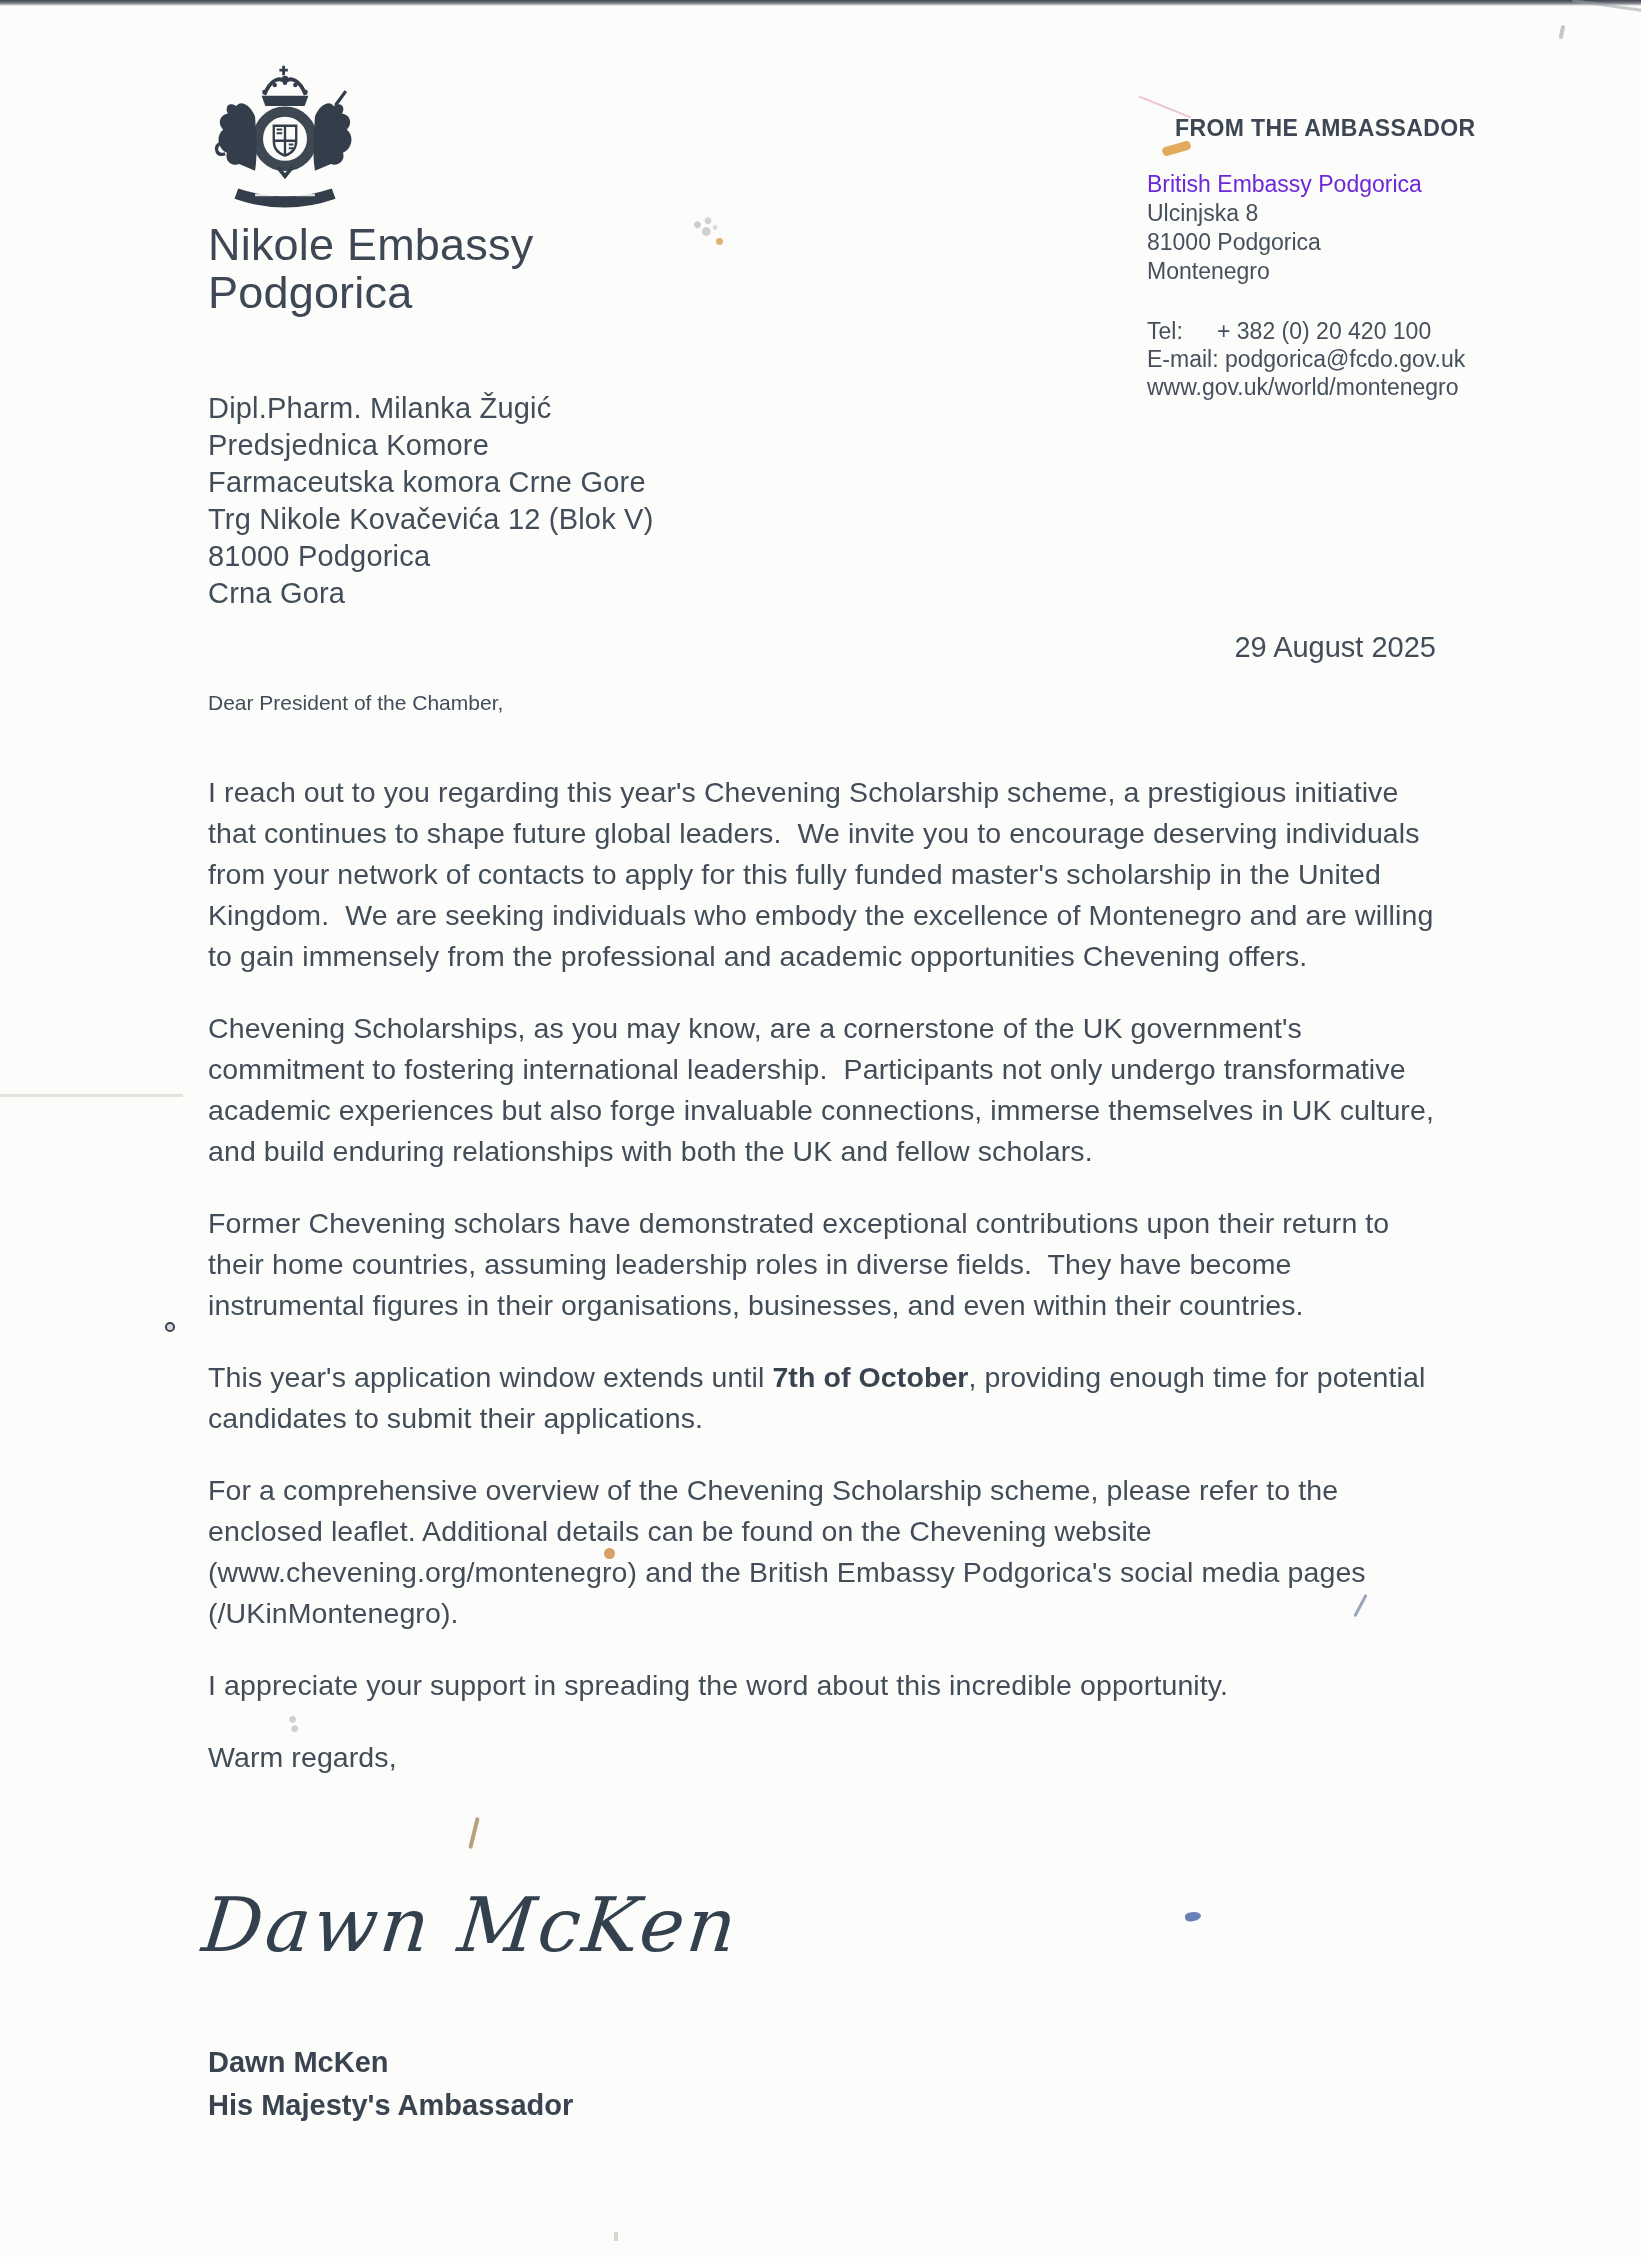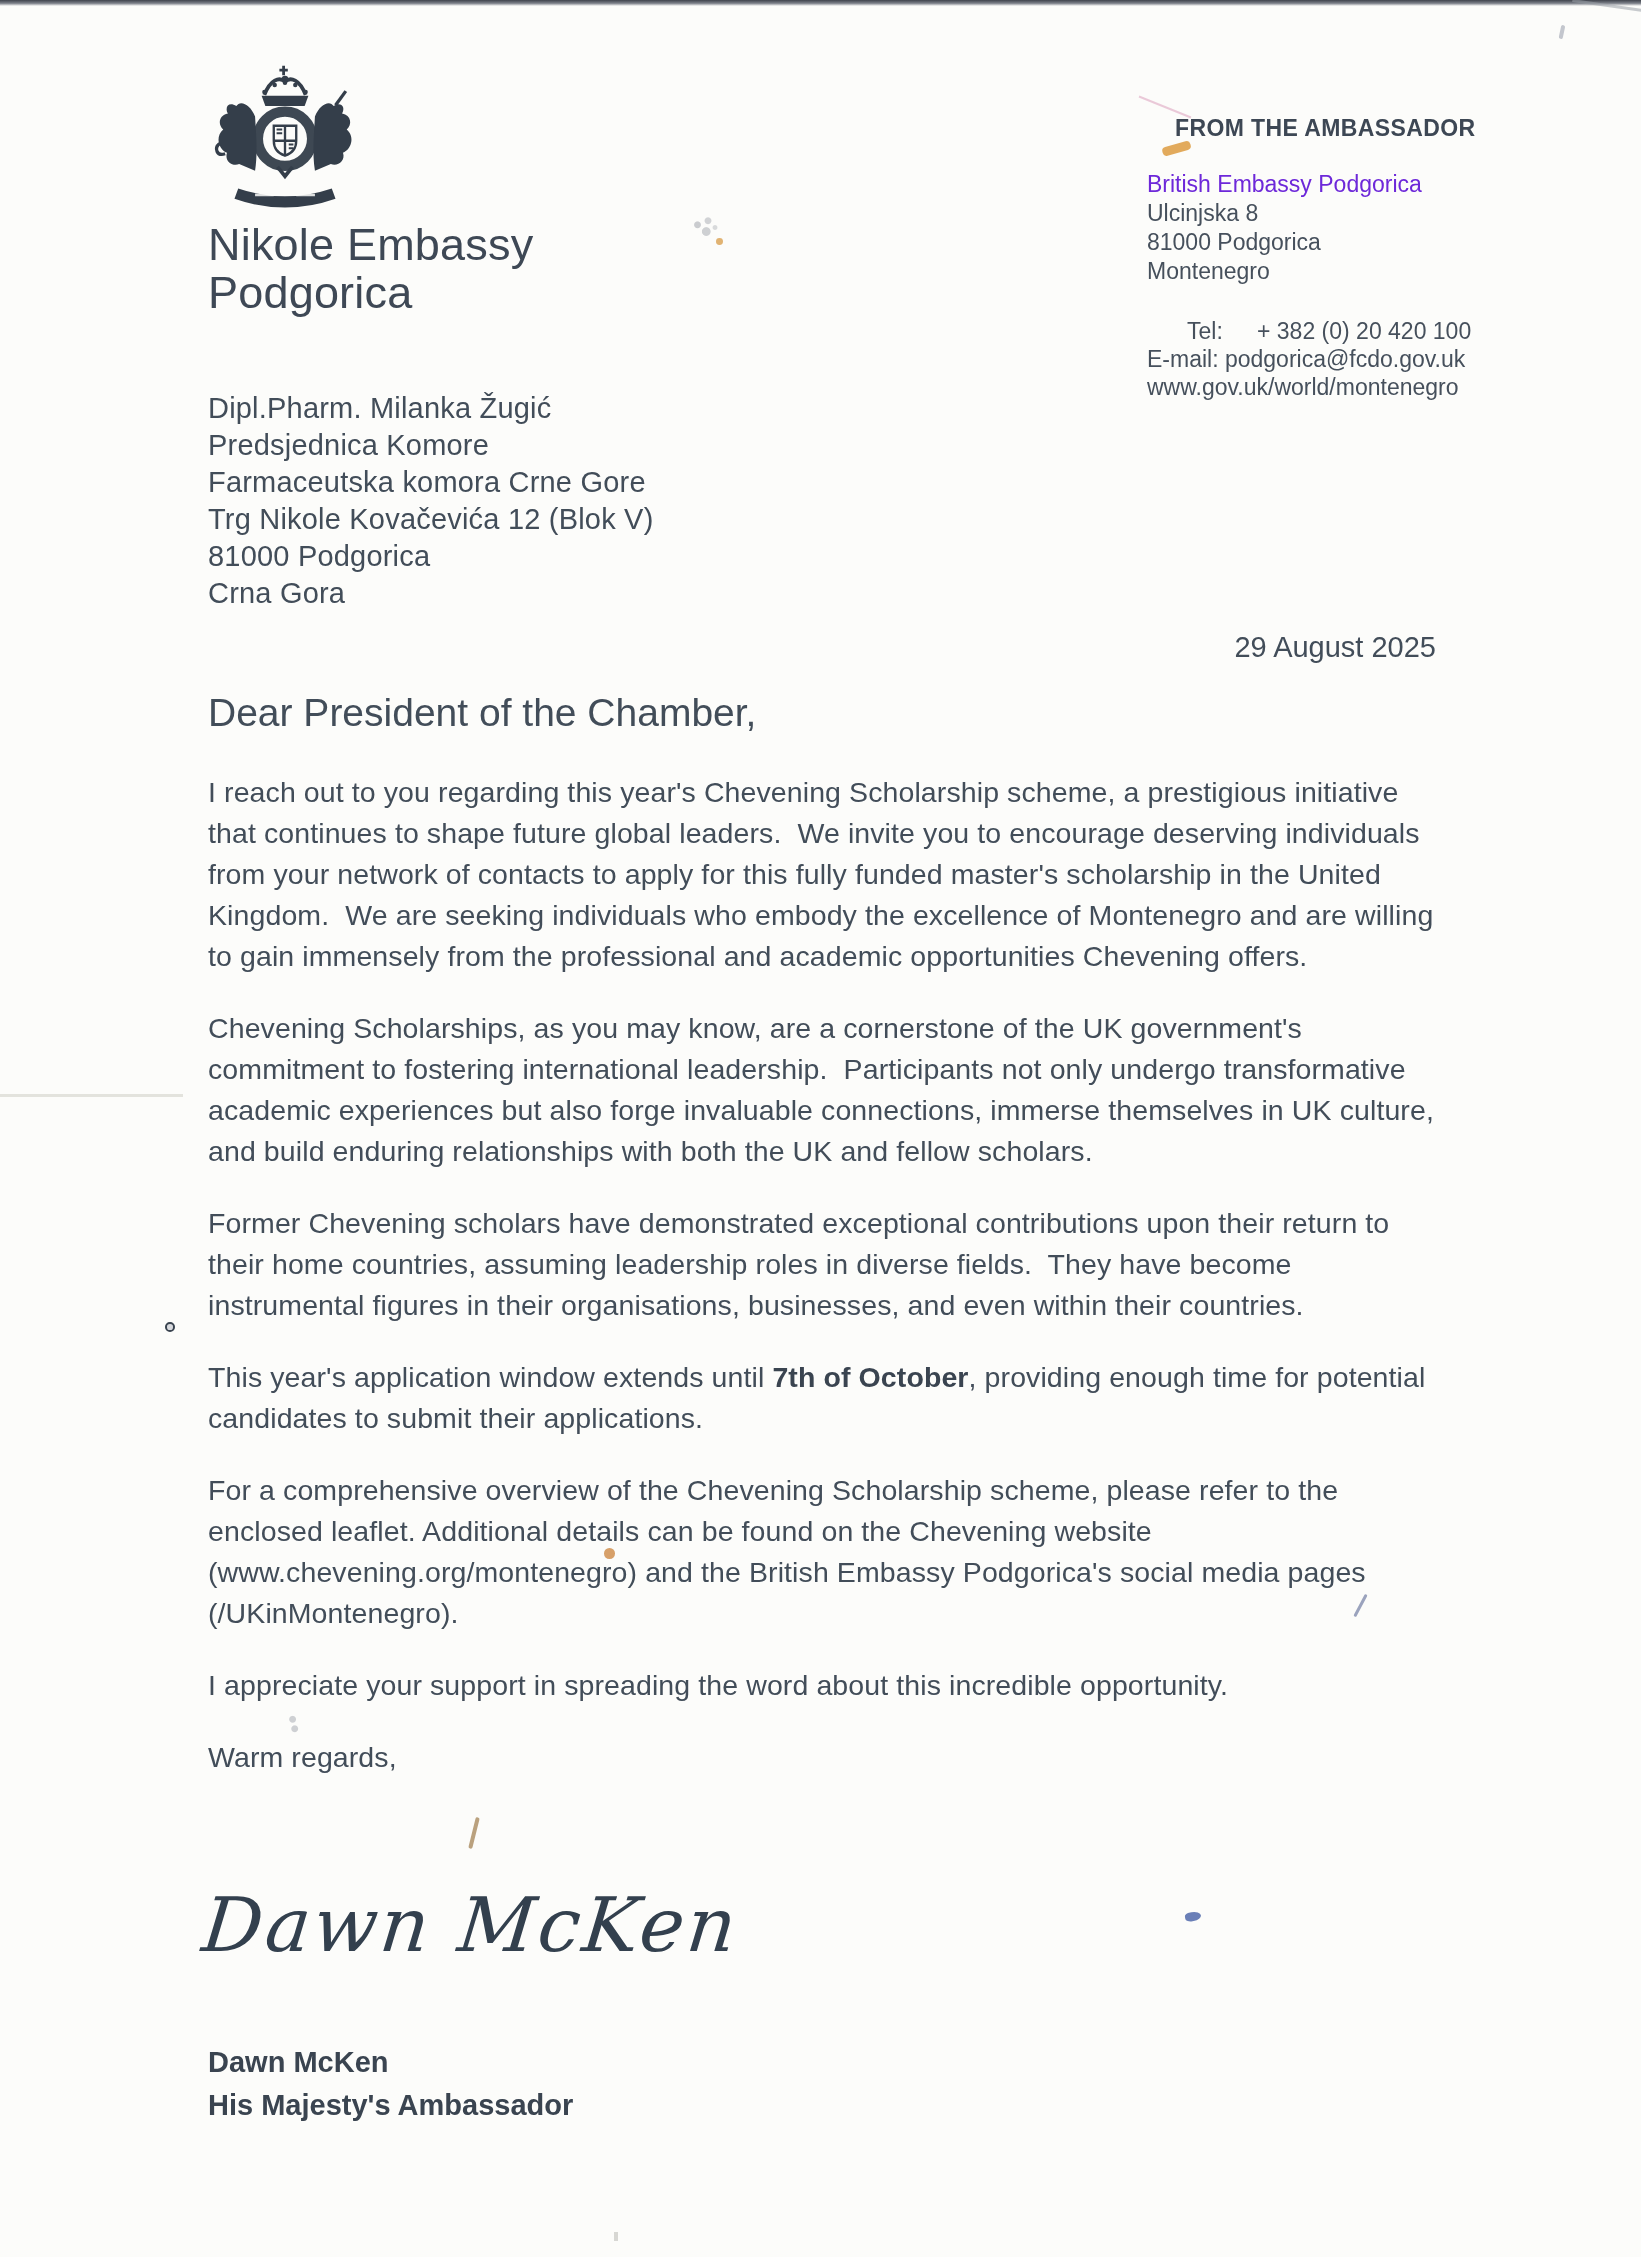--- a/index.html
+++ b/index.html
@@ -28,7 +28,7 @@
   .from-address .addr-line:first-child{font-weight:normal;color:#6d28d9;}
   .contact{margin-top:31px;}
   .contact-row{line-height:28px;}
-  .contact-label{display:inline-block;min-width:70px;margin-left:40px;}
+  .contact-label{display:inline-block;min-width:70px;}
   .email-label{display:inline;}
   
   .recipient{position:absolute;left:208px;top:390px;font-size:29px;line-height:37px;

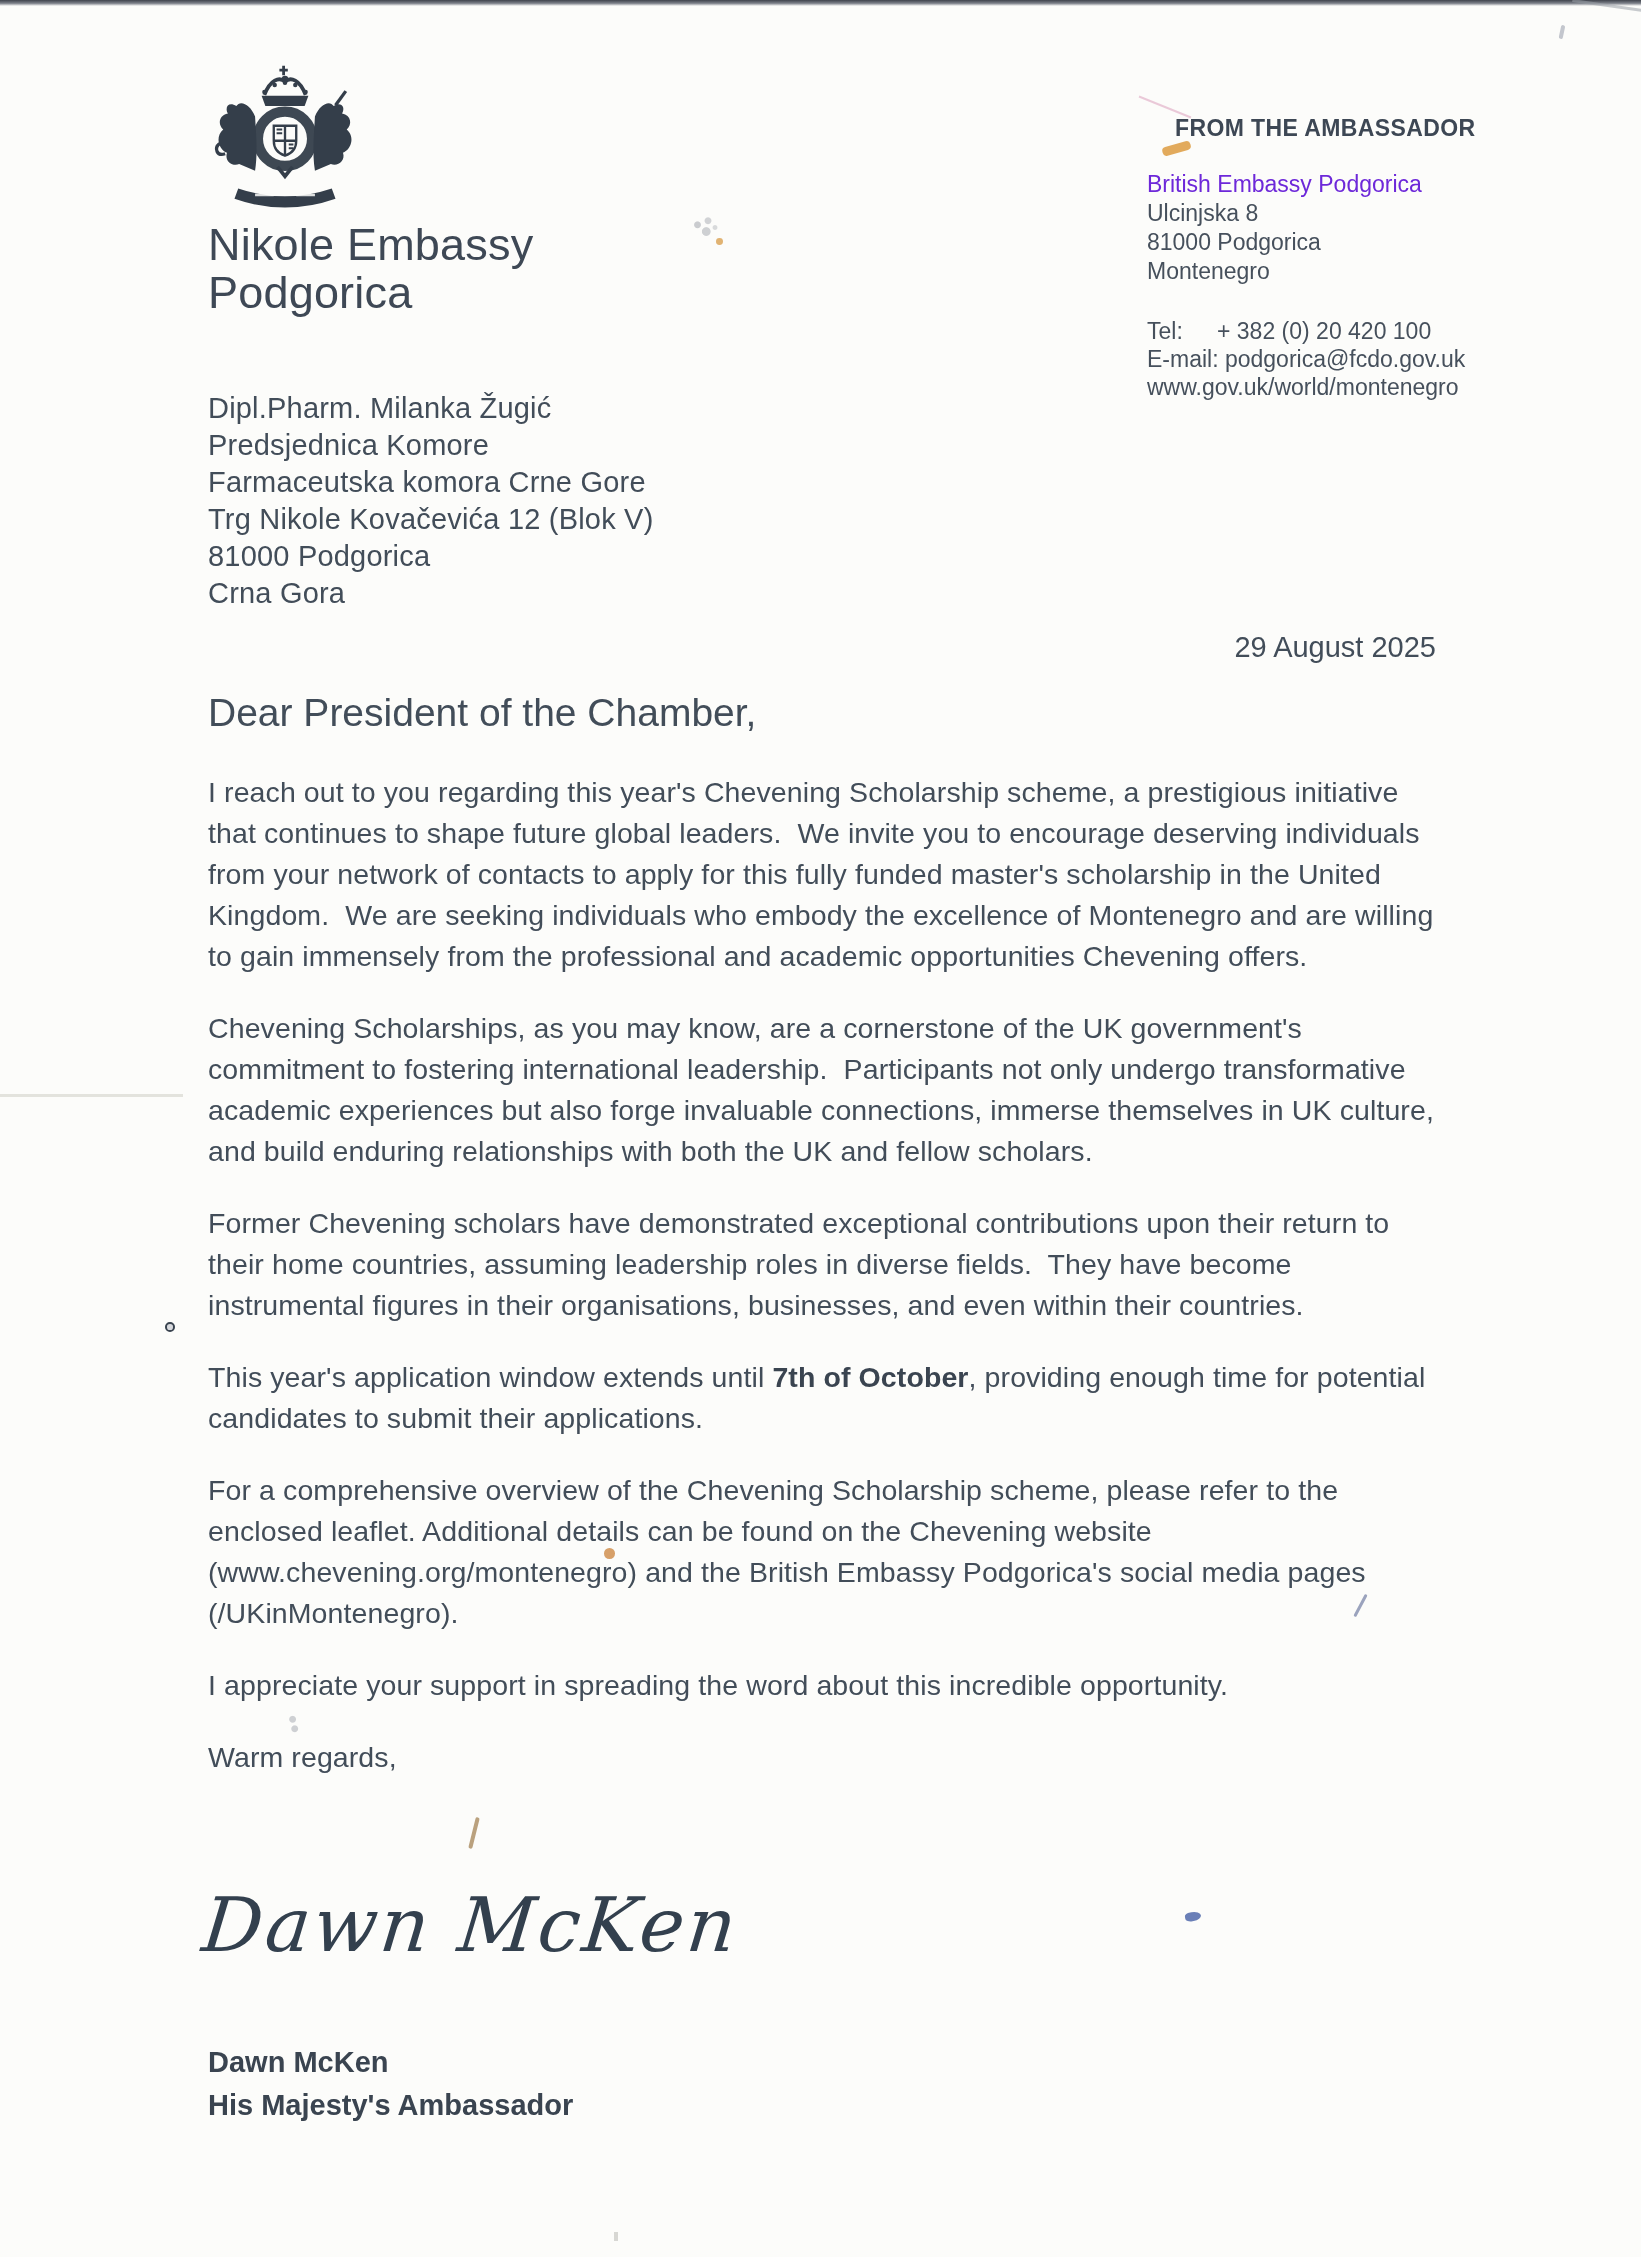--- a/index.html
+++ b/index.html
@@ -35,7 +35,7 @@
     letter-spacing:0.2px;}
   
   .date-line{position:absolute;top:631px;right:205px;font-size:29px;}
-  .salutation{position:absolute;left:208px;top:691px;font-size:39px;text-align:center;}
+  .salutation{position:absolute;left:208px;top:691px;font-size:21px;text-align:center;}
   
   .body-col{position:absolute;left:208px;top:772px;width:1234px;
     font-size:28.5px;line-height:41px;letter-spacing:0.1px;}

